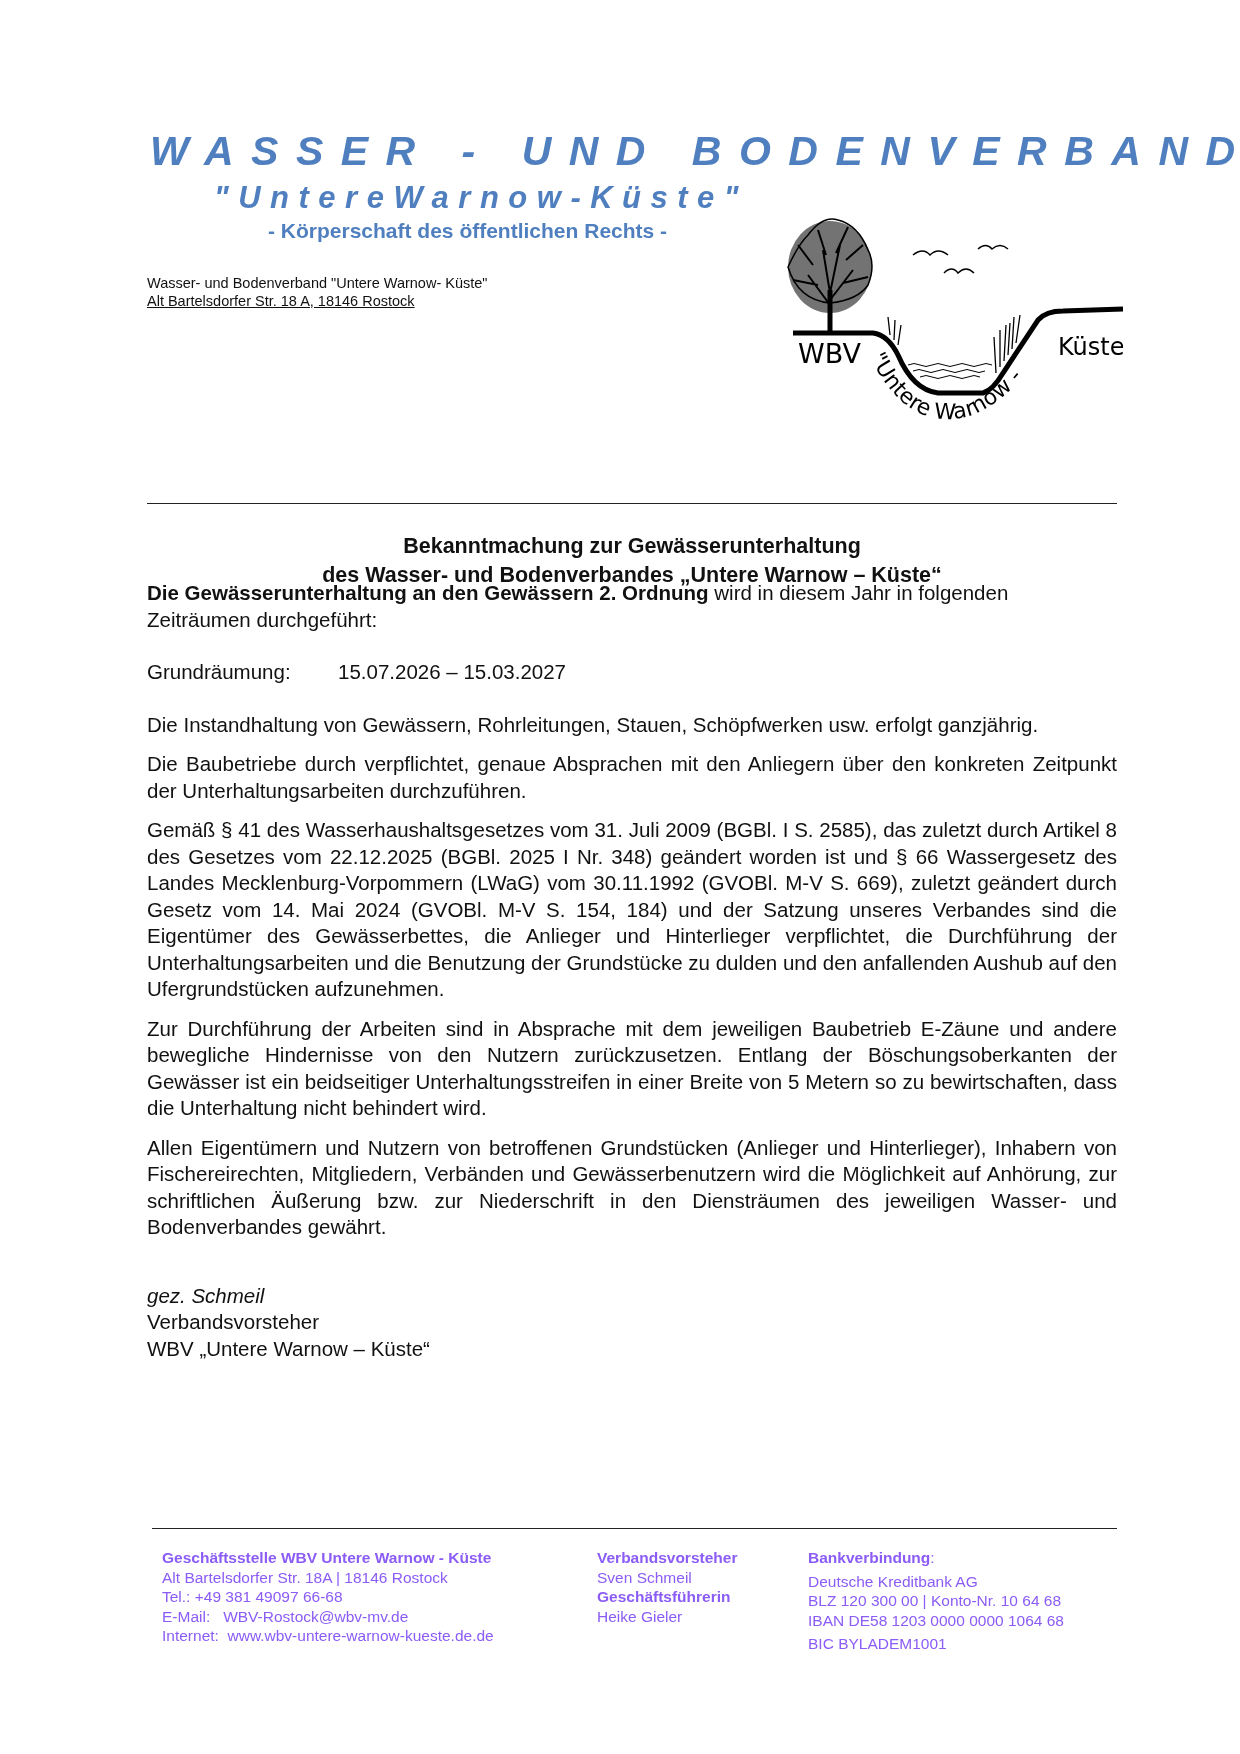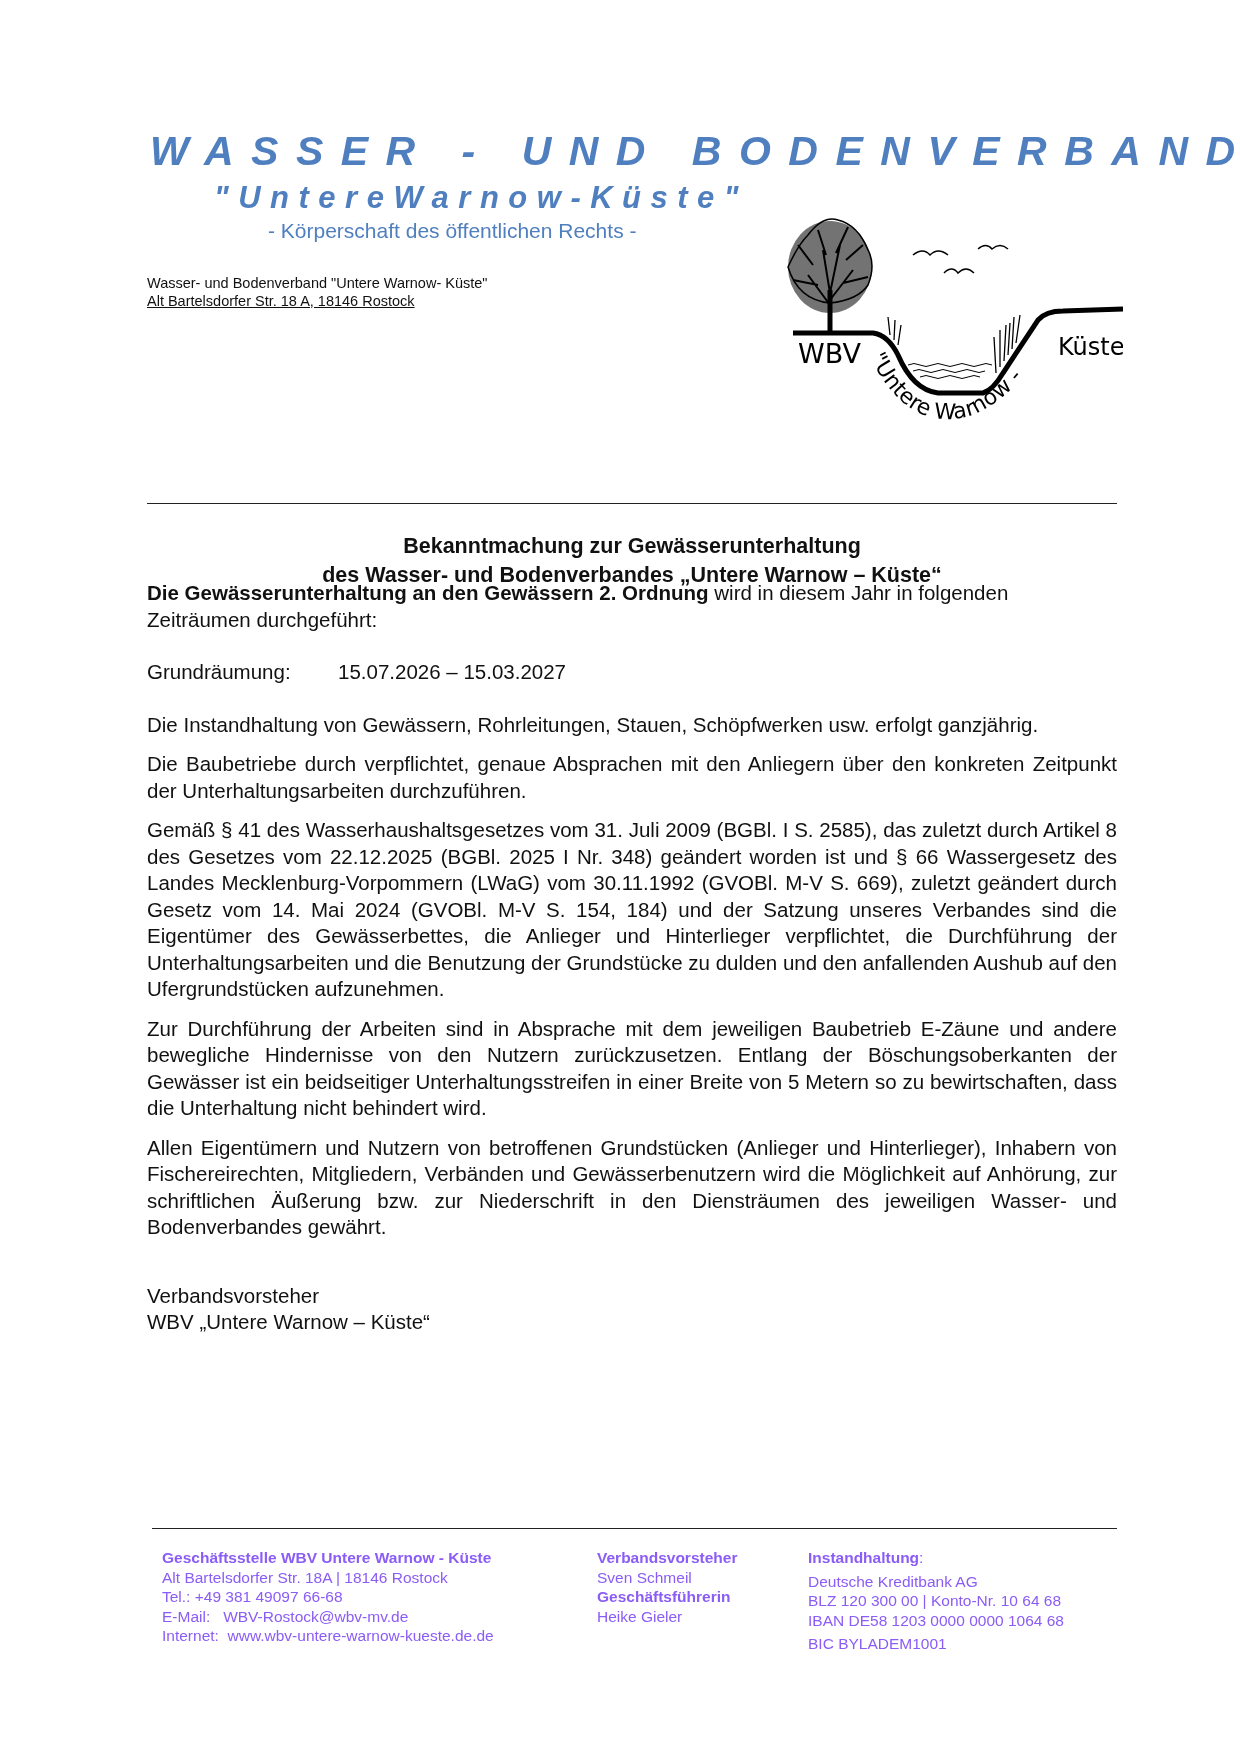--- a/index.html
+++ b/index.html
@@ -6,7 +6,7 @@
     body { width: 1240px; height: 1754px; position: relative; overflow: hidden;
            font-family: "Liberation Sans", sans-serif; color: #111; }
     .abs { position: absolute; }
-    .blue { color: #4f7fbf; }
+    .blue { color: #4f7fbf; font-weight: bold; }
 
     .hdr-title { left: 150px; top: 128px; font-size: 41px; font-weight: bold; font-style: italic;
                  letter-spacing: 17.5px; white-space: nowrap; }

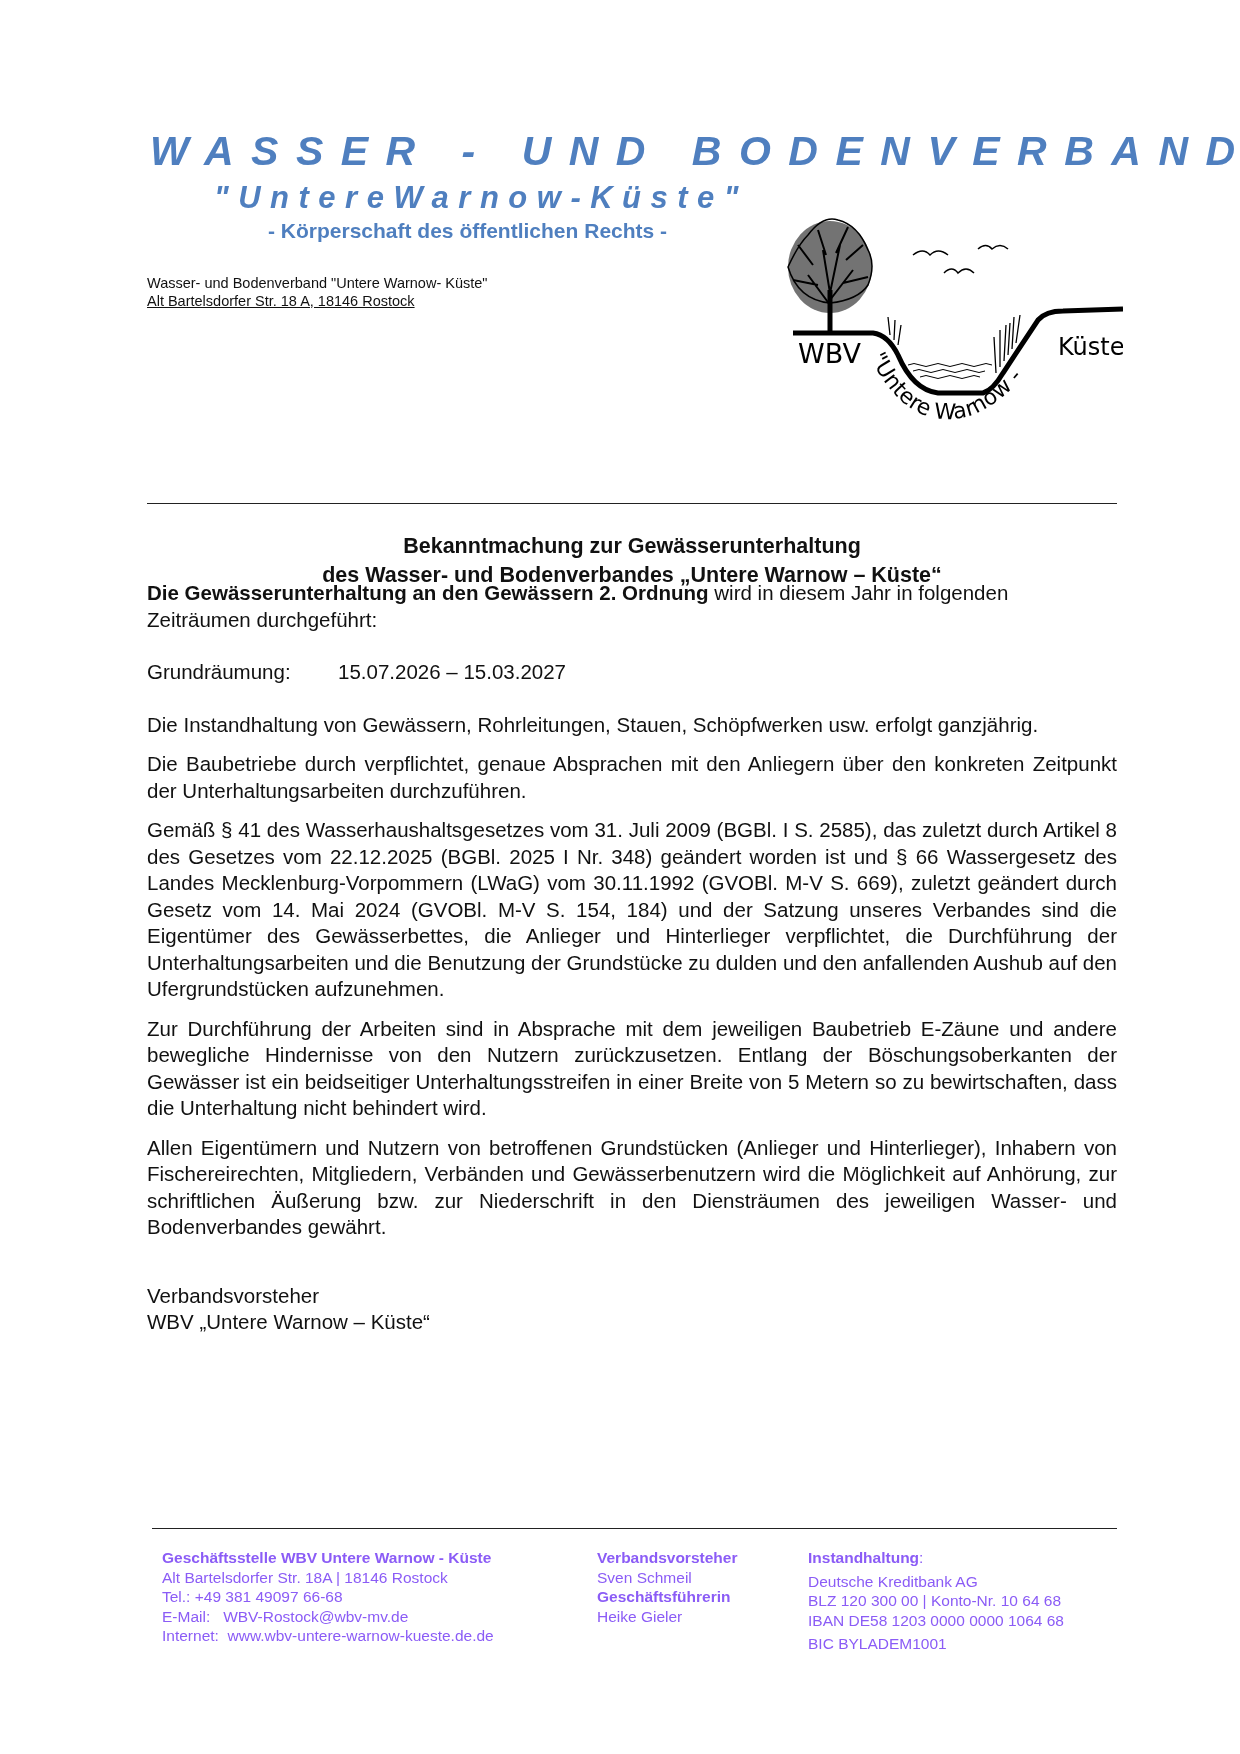--- a/index.html
+++ b/index.html
@@ -115,6 +115,7 @@
   <p>Allen Eigentümern und Nutzern von betroffenen Grundstücken (Anlieger und Hinterlieger), Inhabern von Fischereirechten, Mitgliedern, Verbänden und Gewässerbenutzern wird die Möglichkeit auf Anhörung, zur schriftlichen Äußerung bzw. zur Niederschrift in den Diensträumen des jeweiligen Wasser- und Bodenverbandes gewährt.</p>
 
   <div class="sig">
+    <div class="italic">gez. Schmeil</div>
     <div>Verbandsvorsteher</div>
     <div>WBV „Untere Warnow – Küste“</div>
   </div>

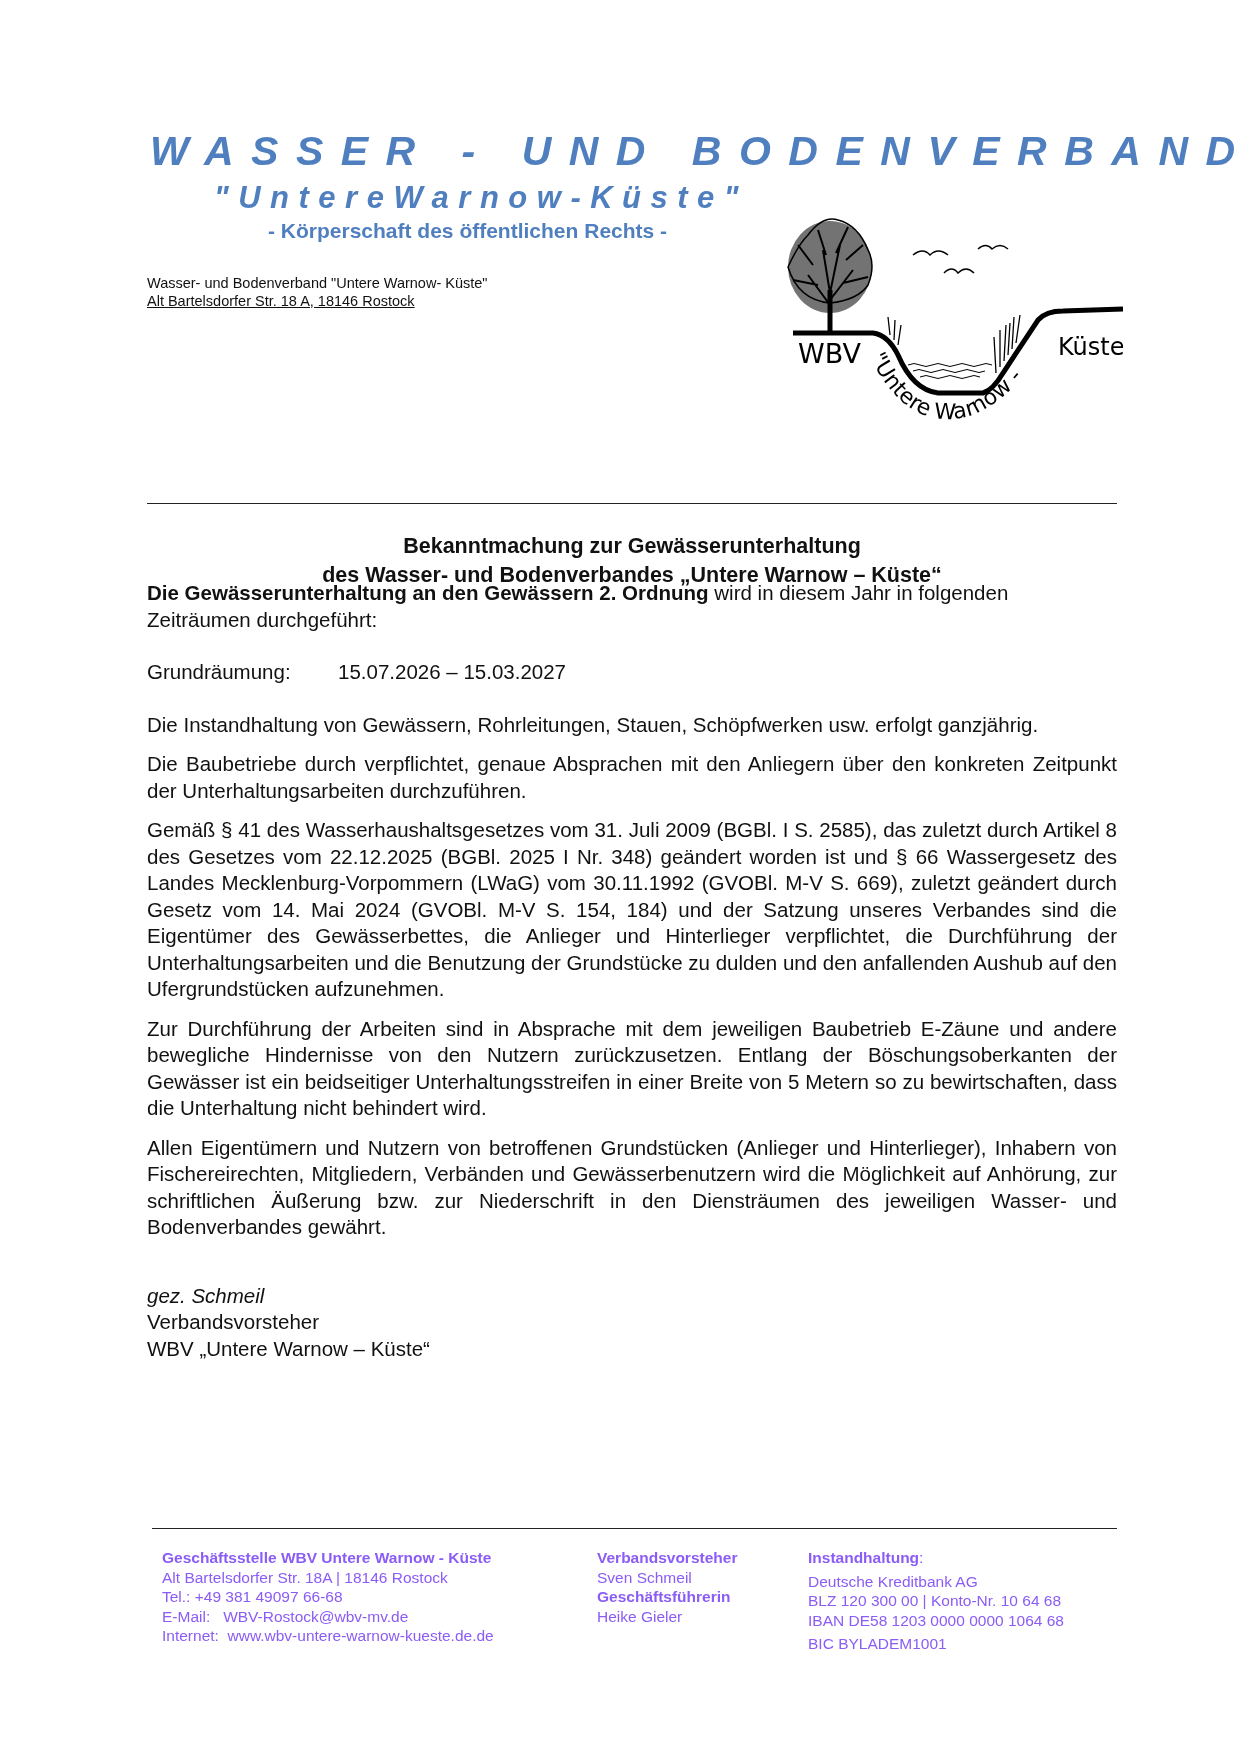--- a/index.html
+++ b/index.html
@@ -145,7 +145,7 @@
 </div>
 
 <div class="abs footer f3">
-  <div><span class="fb">Instandhaltung</span><span>:</span></div>
+  <div><span class="fb">Bankverbindung</span><span>:</span></div>
   <div class="sp"></div>
   <div>Deutsche Kreditbank AG</div>
   <div>BLZ 120 300 00 | Konto-Nr. 10 64 68</div>

